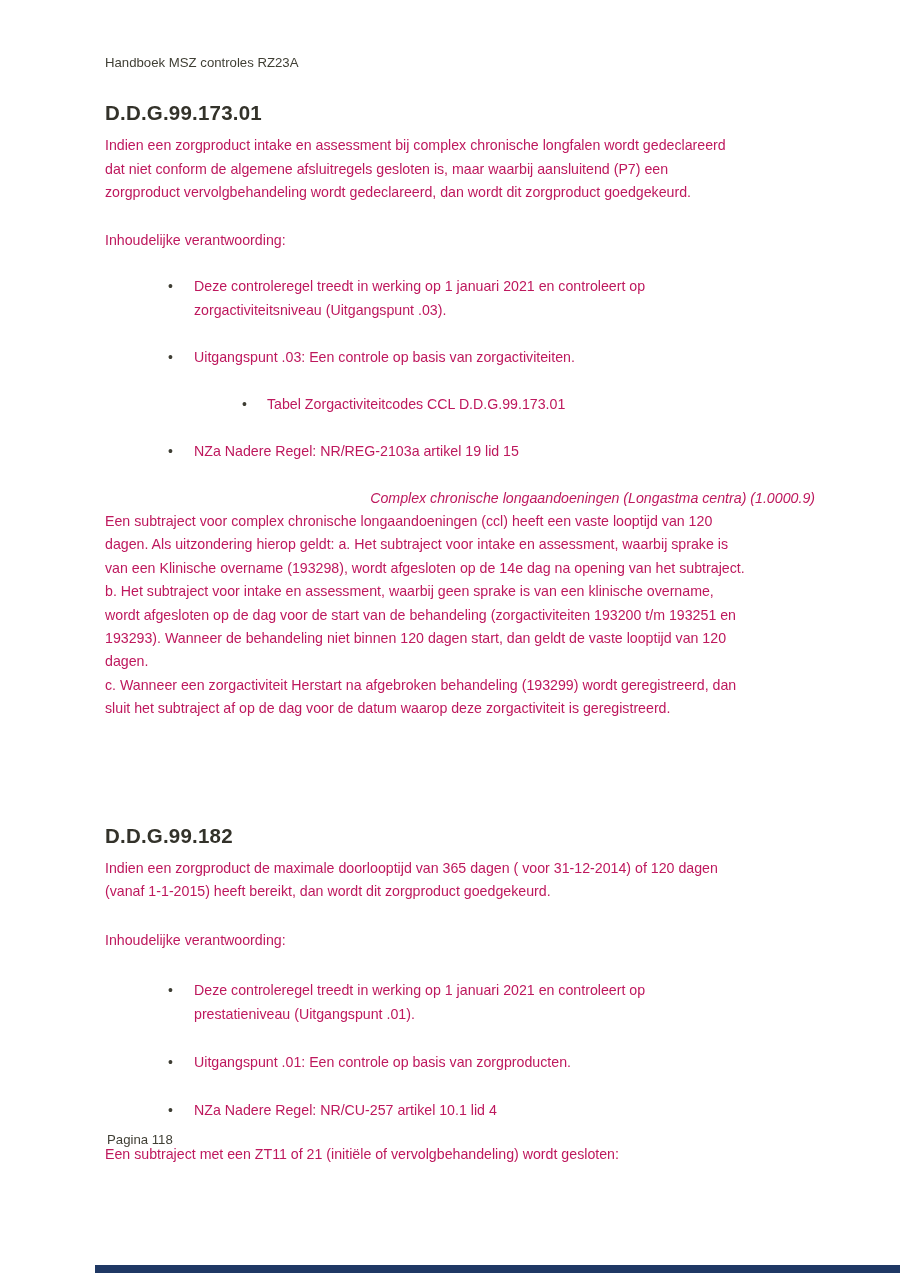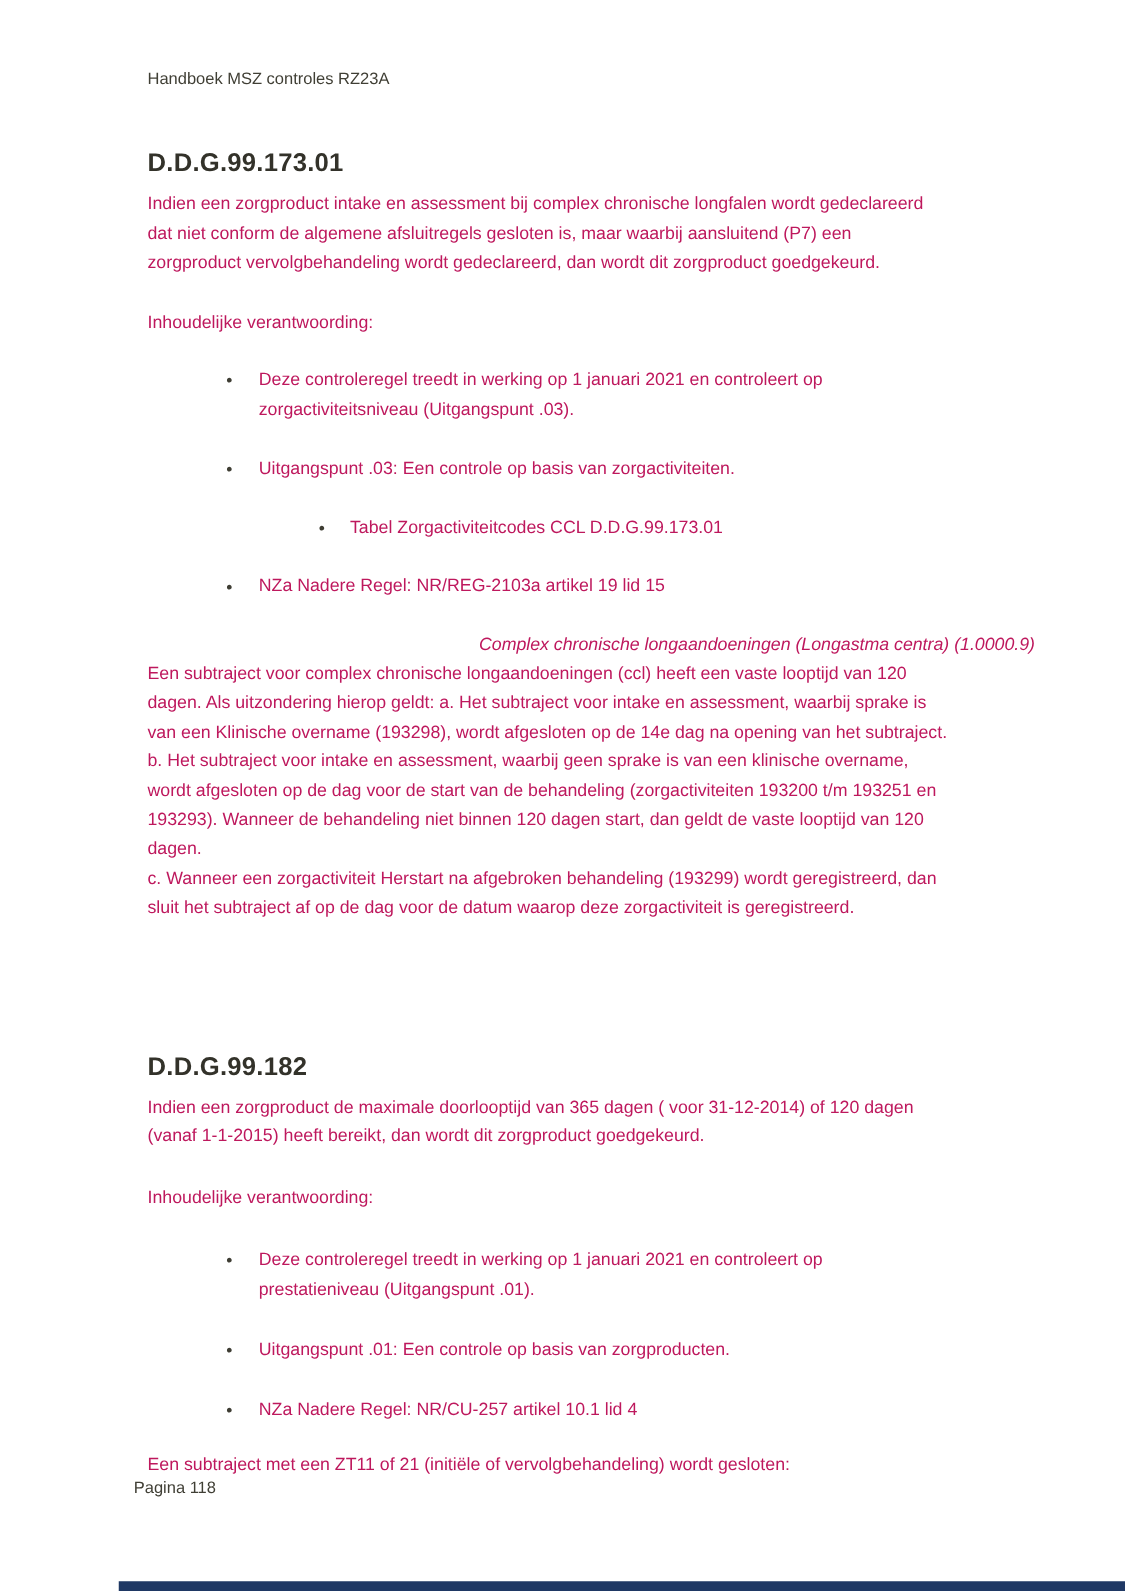--- a/index.html
+++ b/index.html
@@ -14,7 +14,7 @@
   }
   .content {
     position: absolute;
-    left: 118px;
+    left: 105px;
     top: 0;
     width: 710px;
     padding-top: 55px;

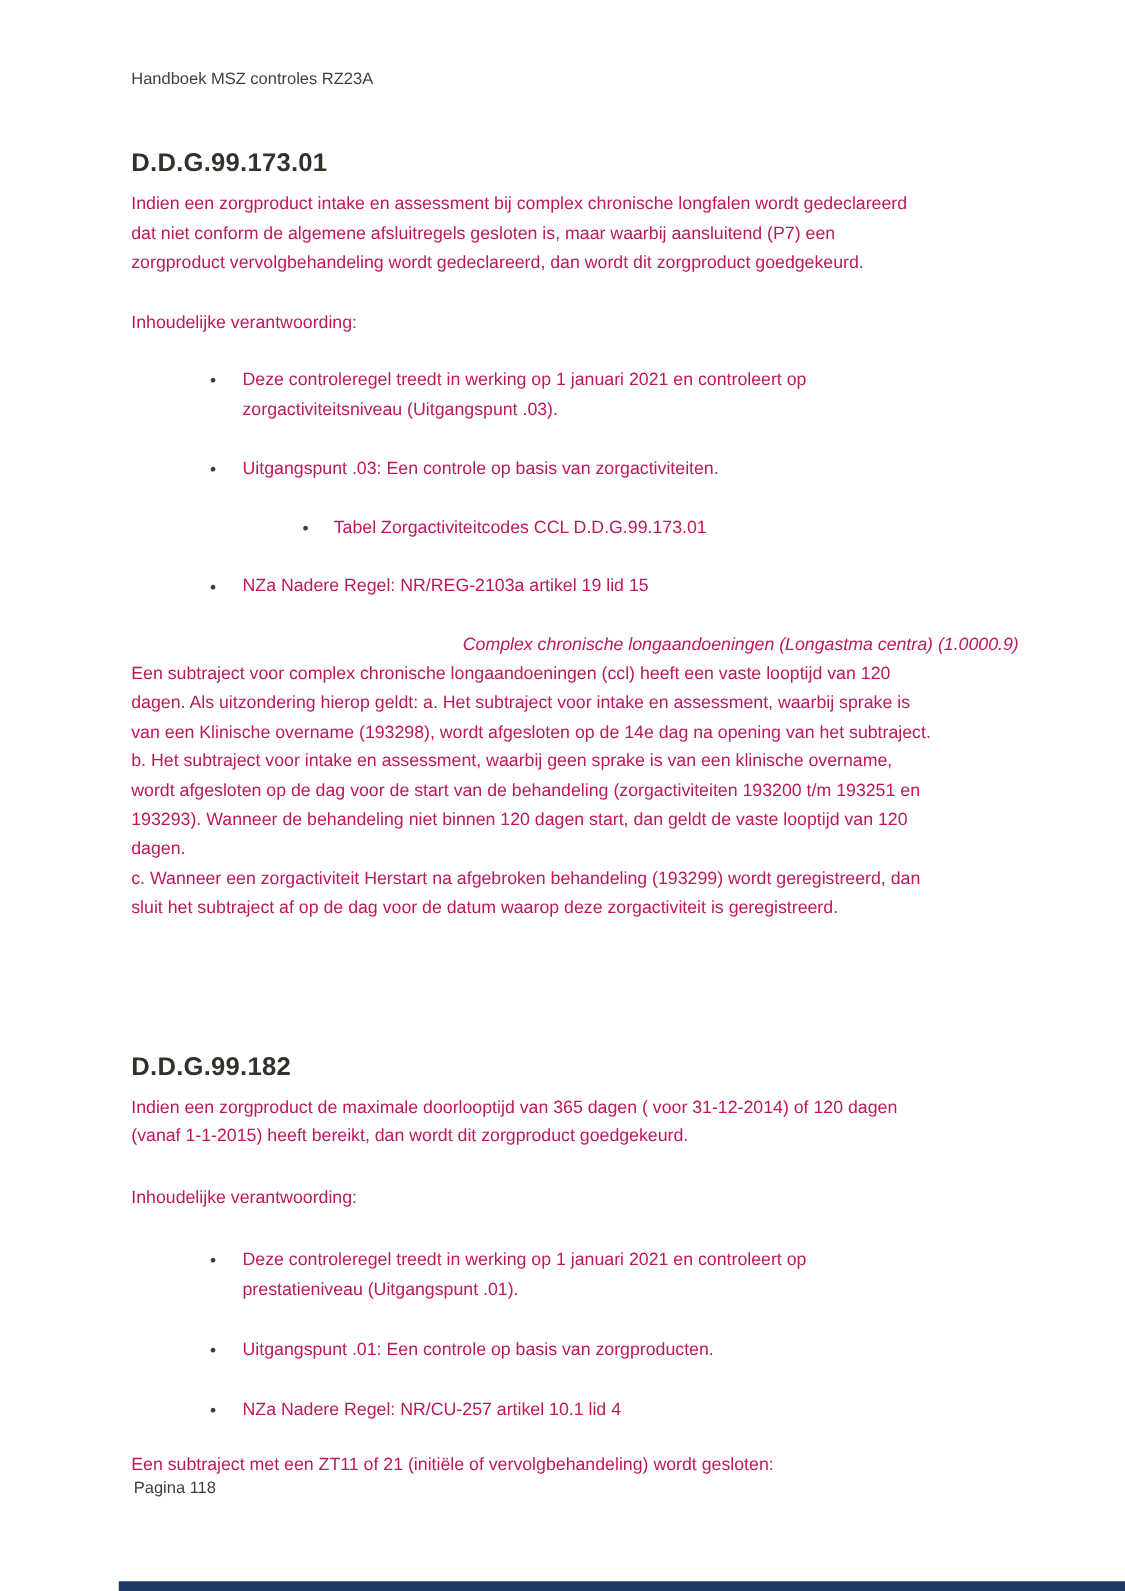--- a/index.html
+++ b/index.html
@@ -71,7 +71,7 @@
     background: #1f3864;
   }
   
-  .mt31 { margin-top: 49px; }
+  .mt31 { margin-top: 31px; }
   .mt9  { margin-top: 9px; }
   .mt24 { margin-top: 24px; }
   .mt23 { margin-top: 23px; }

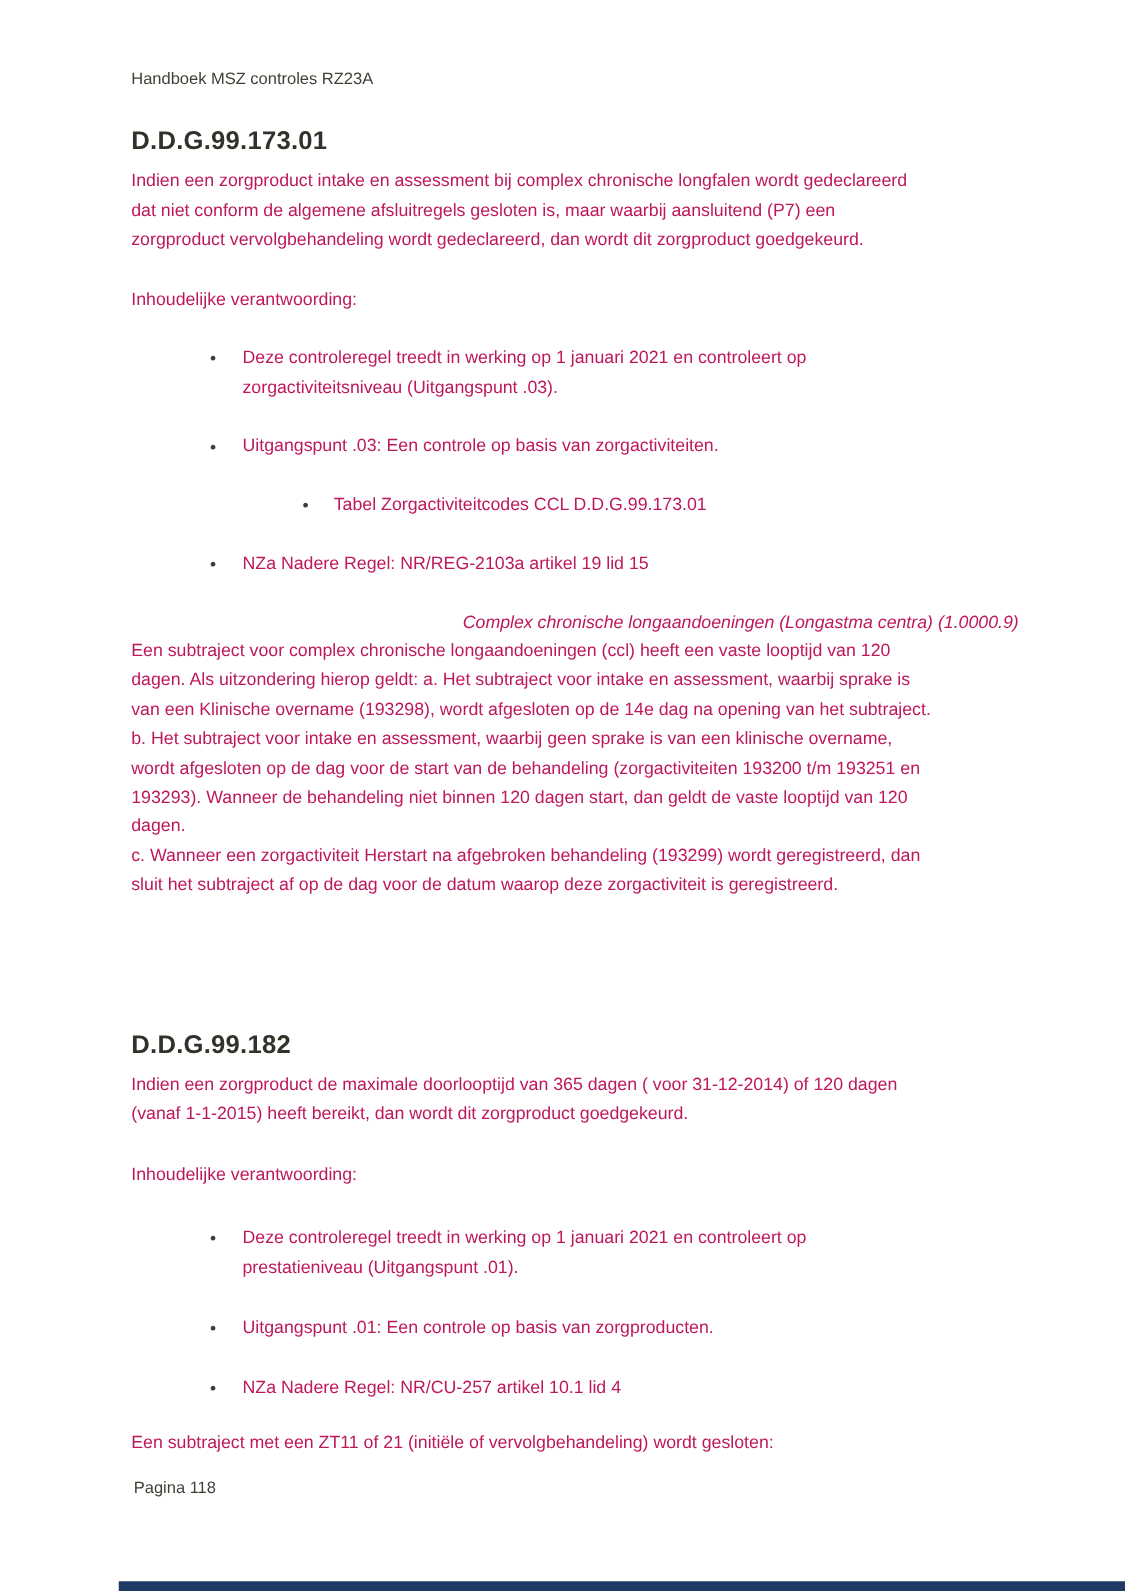--- a/index.html
+++ b/index.html
@@ -57,7 +57,7 @@
   .doc-footer {
     position: absolute;
     left: 107px;
-    top: 1182px;
+    top: 1132px;
     font-size: 13.2px;
     line-height: 15px;
     color: #403f35;

